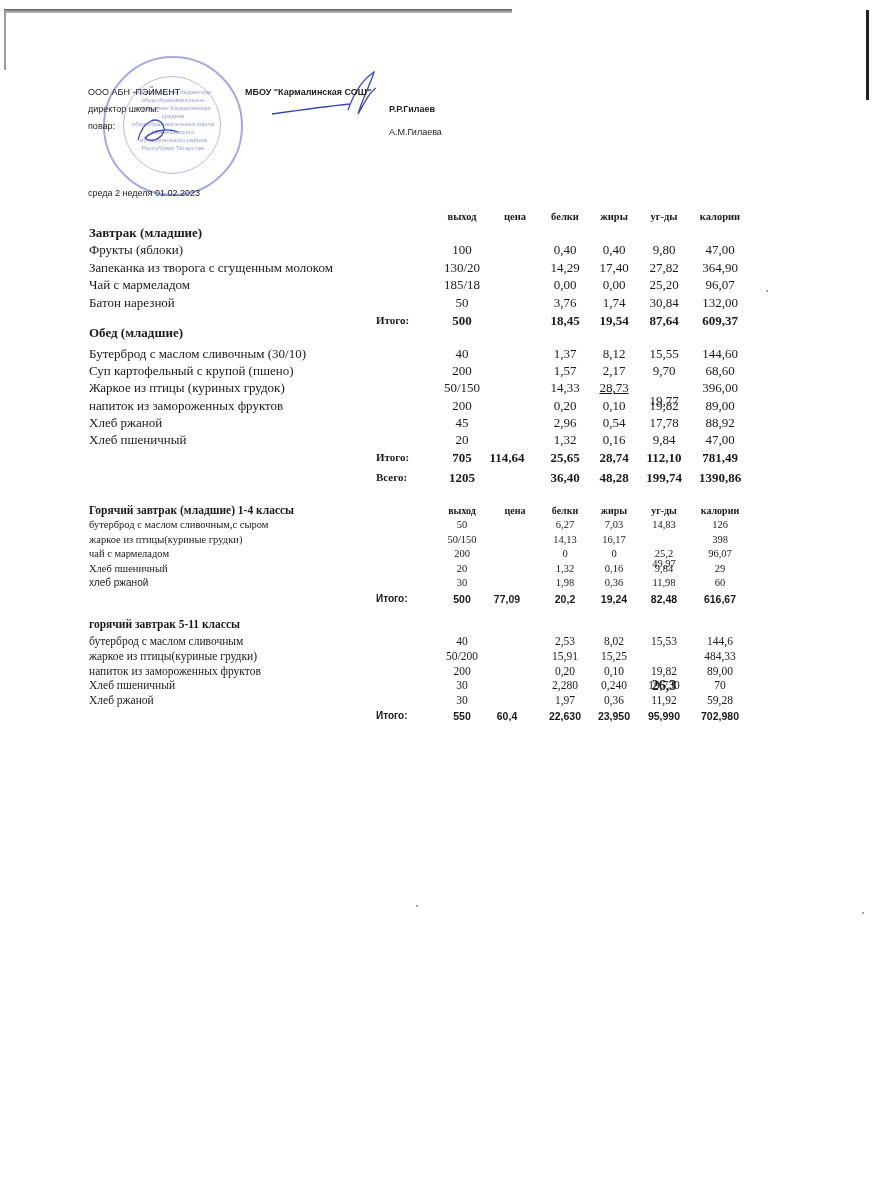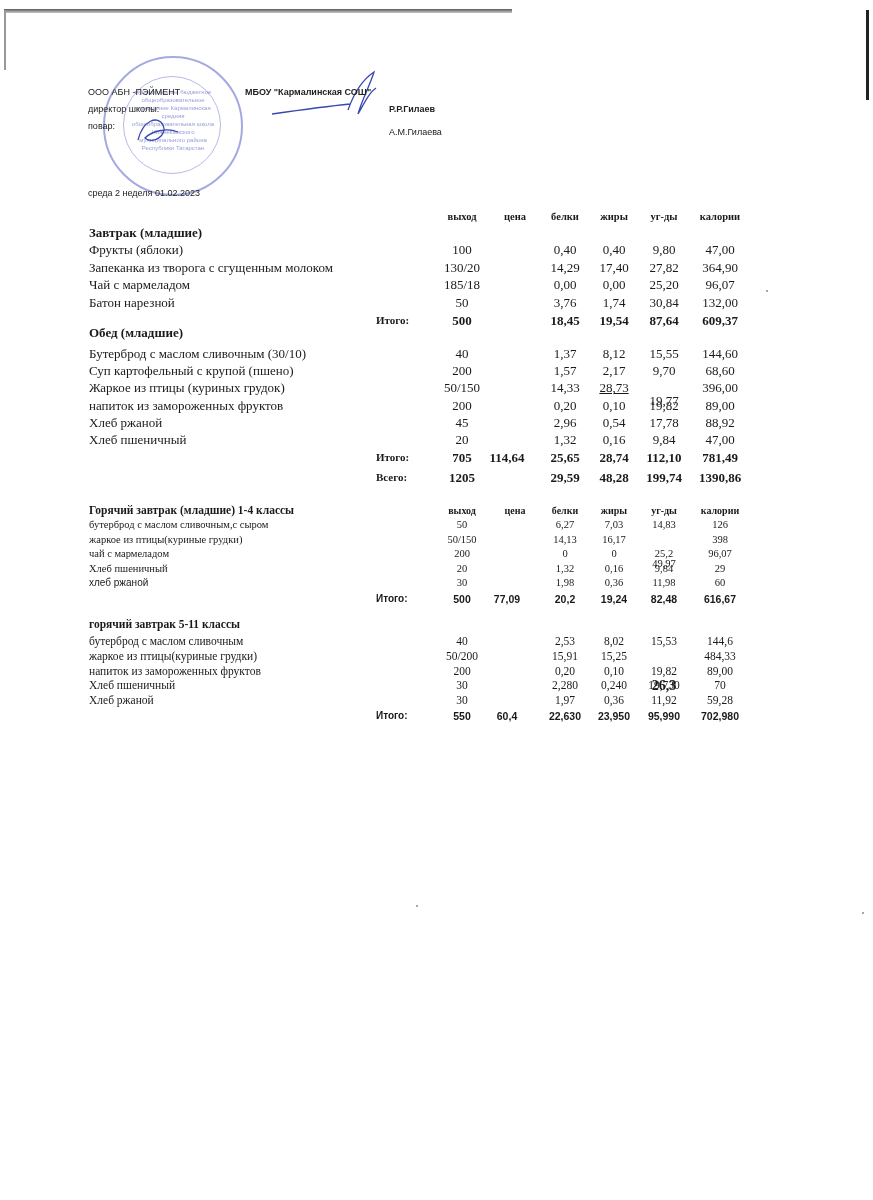--- a/index.html
+++ b/index.html
@@ -128,7 +128,7 @@
     <div class="cell c b" style="top: 450.2px; left: 690px; font-size: 13px; font-family: &quot;Liberation Serif&quot;, serif;">781,49</div>
     <div class="cell b" style="top: 471.2px; left: 376px; font-size: 11px;">Всего:</div>
     <div class="cell c b" style="top: 470.2px; left: 432px; font-size: 13px;">1205</div>
-    <div class="cell c b" style="top: 470.2px; left: 535px; font-size: 13px;">29,59</div>
+    <div class="cell c b" style="top: 470.2px; left: 535px; font-size: 13px;">36,40</div>
     <div class="cell c b" style="top: 470.2px; left: 584px; font-size: 13px;">48,28</div>
     <div class="cell c b" style="top: 470.2px; left: 634px; font-size: 13px;">199,74</div>
     <div class="cell c b" style="top: 470.2px; left: 690px; font-size: 13px;">1390,86</div>

